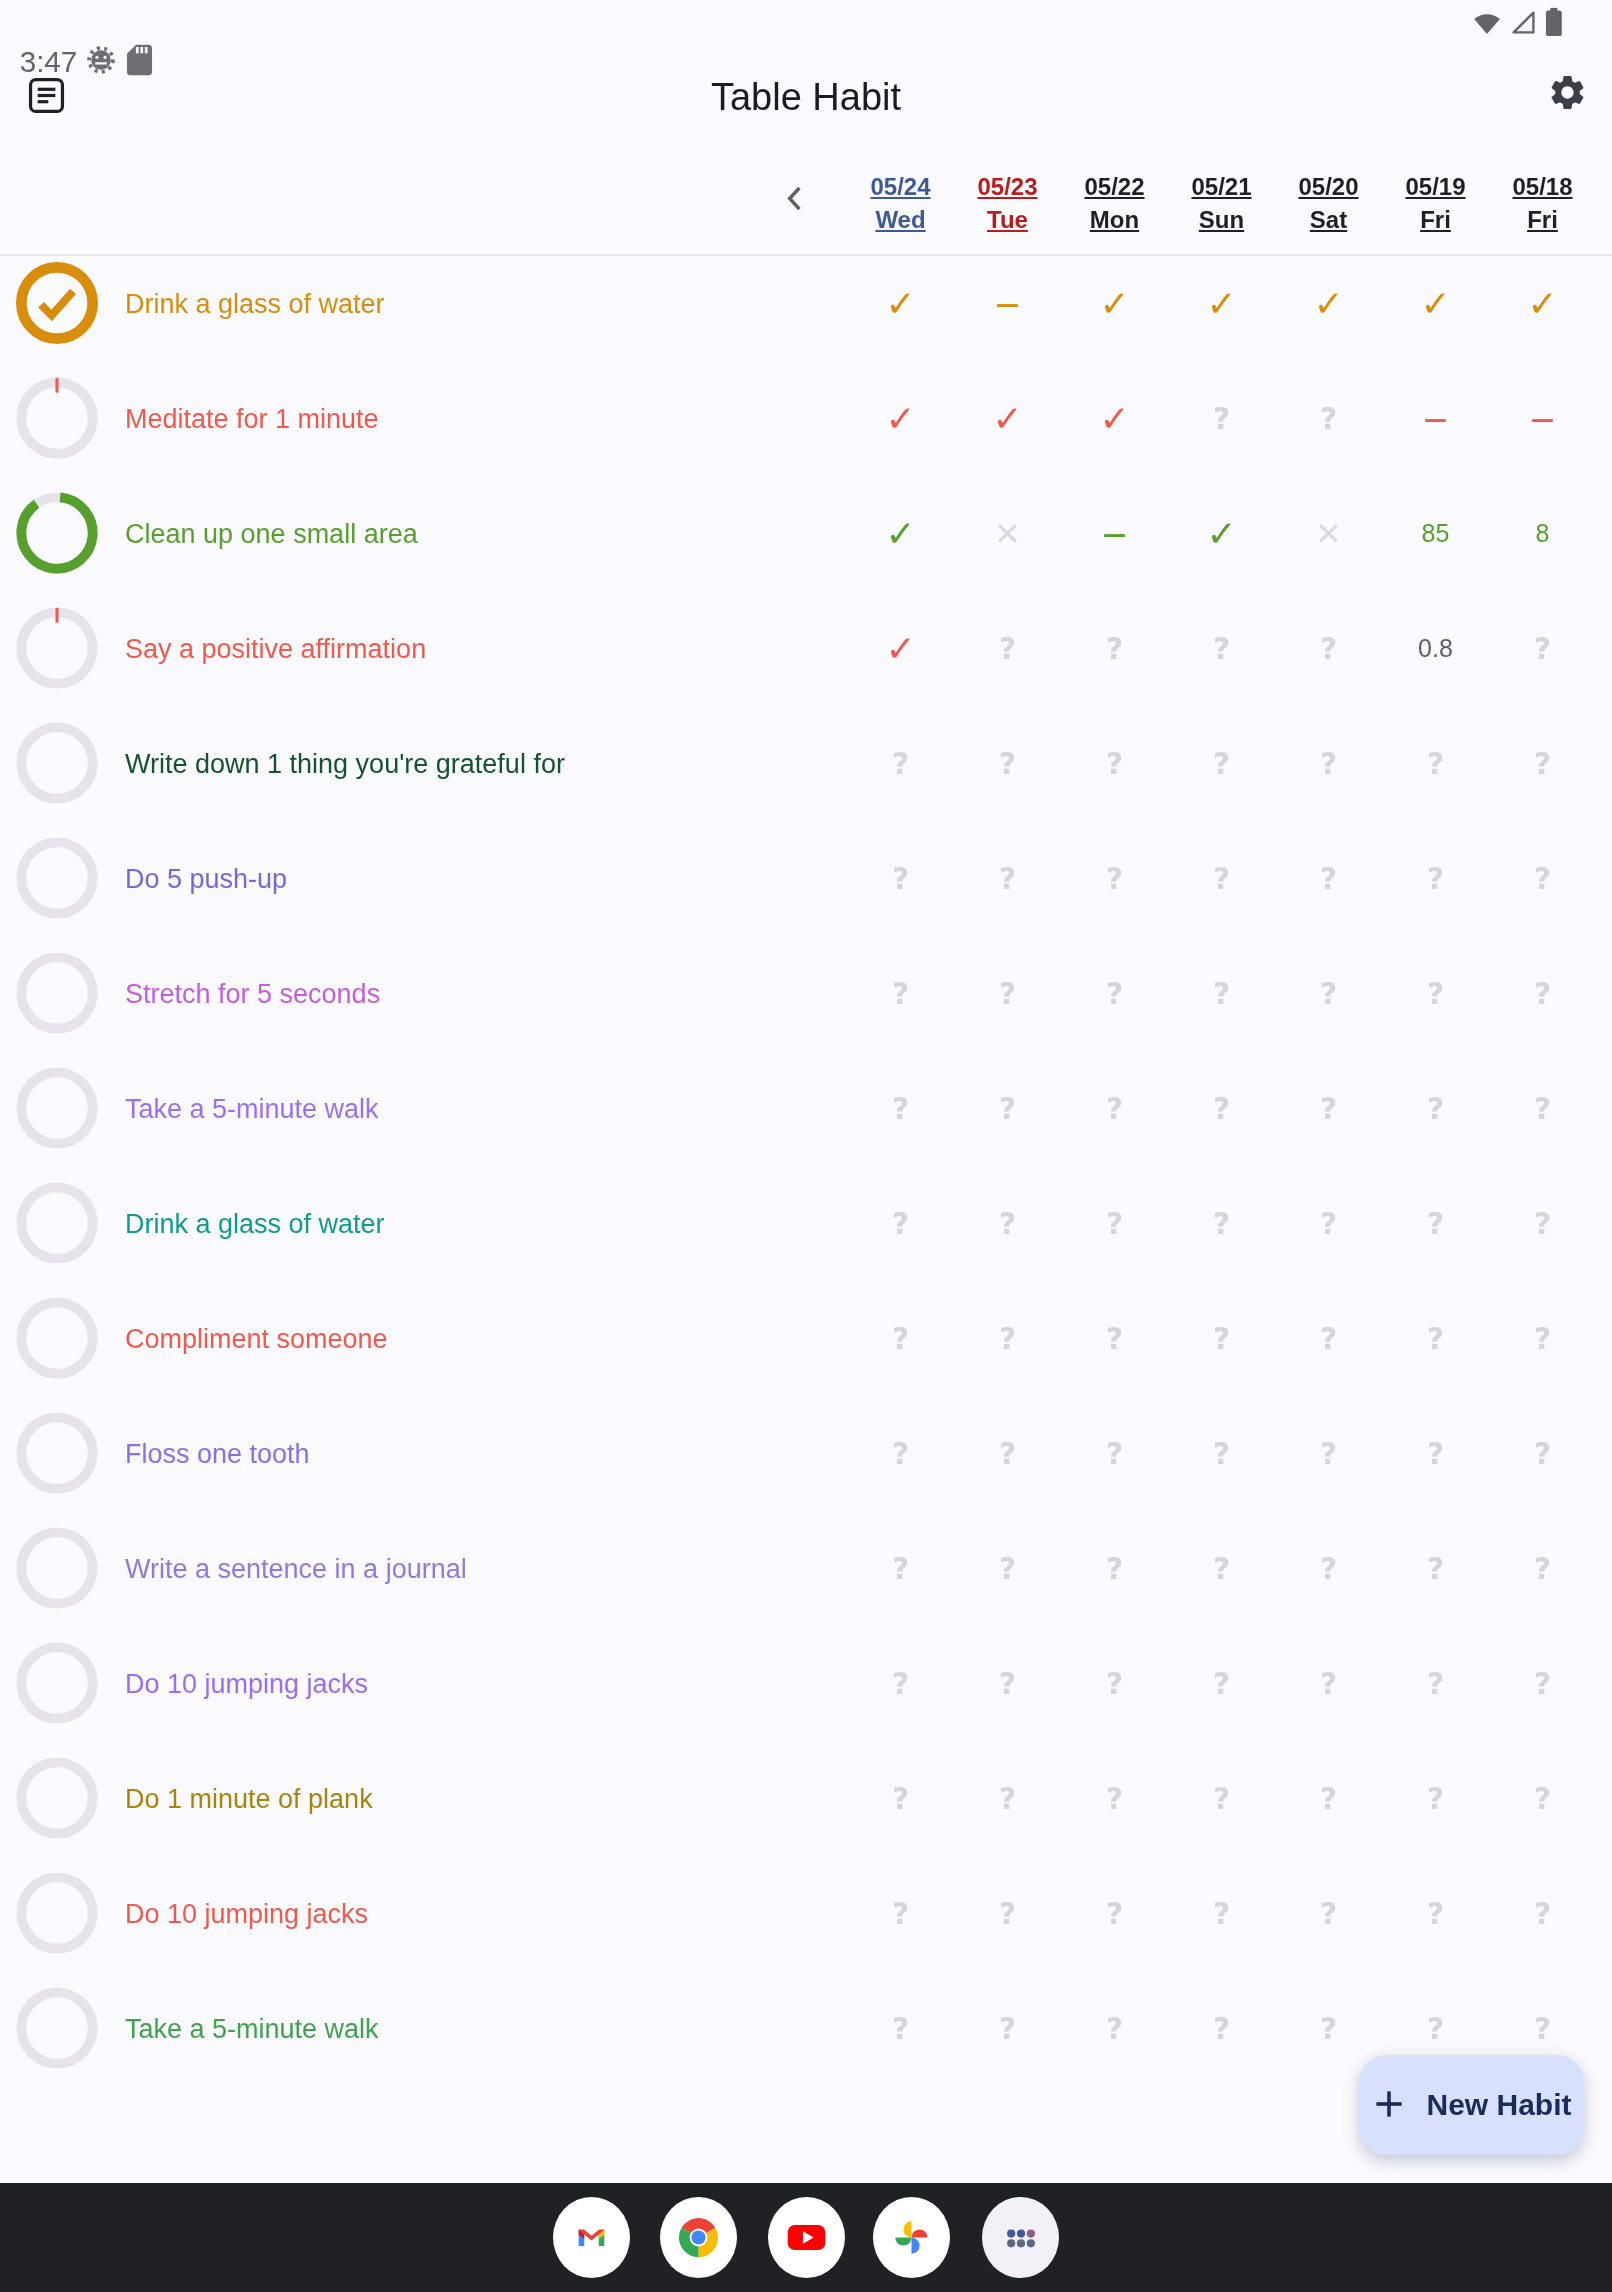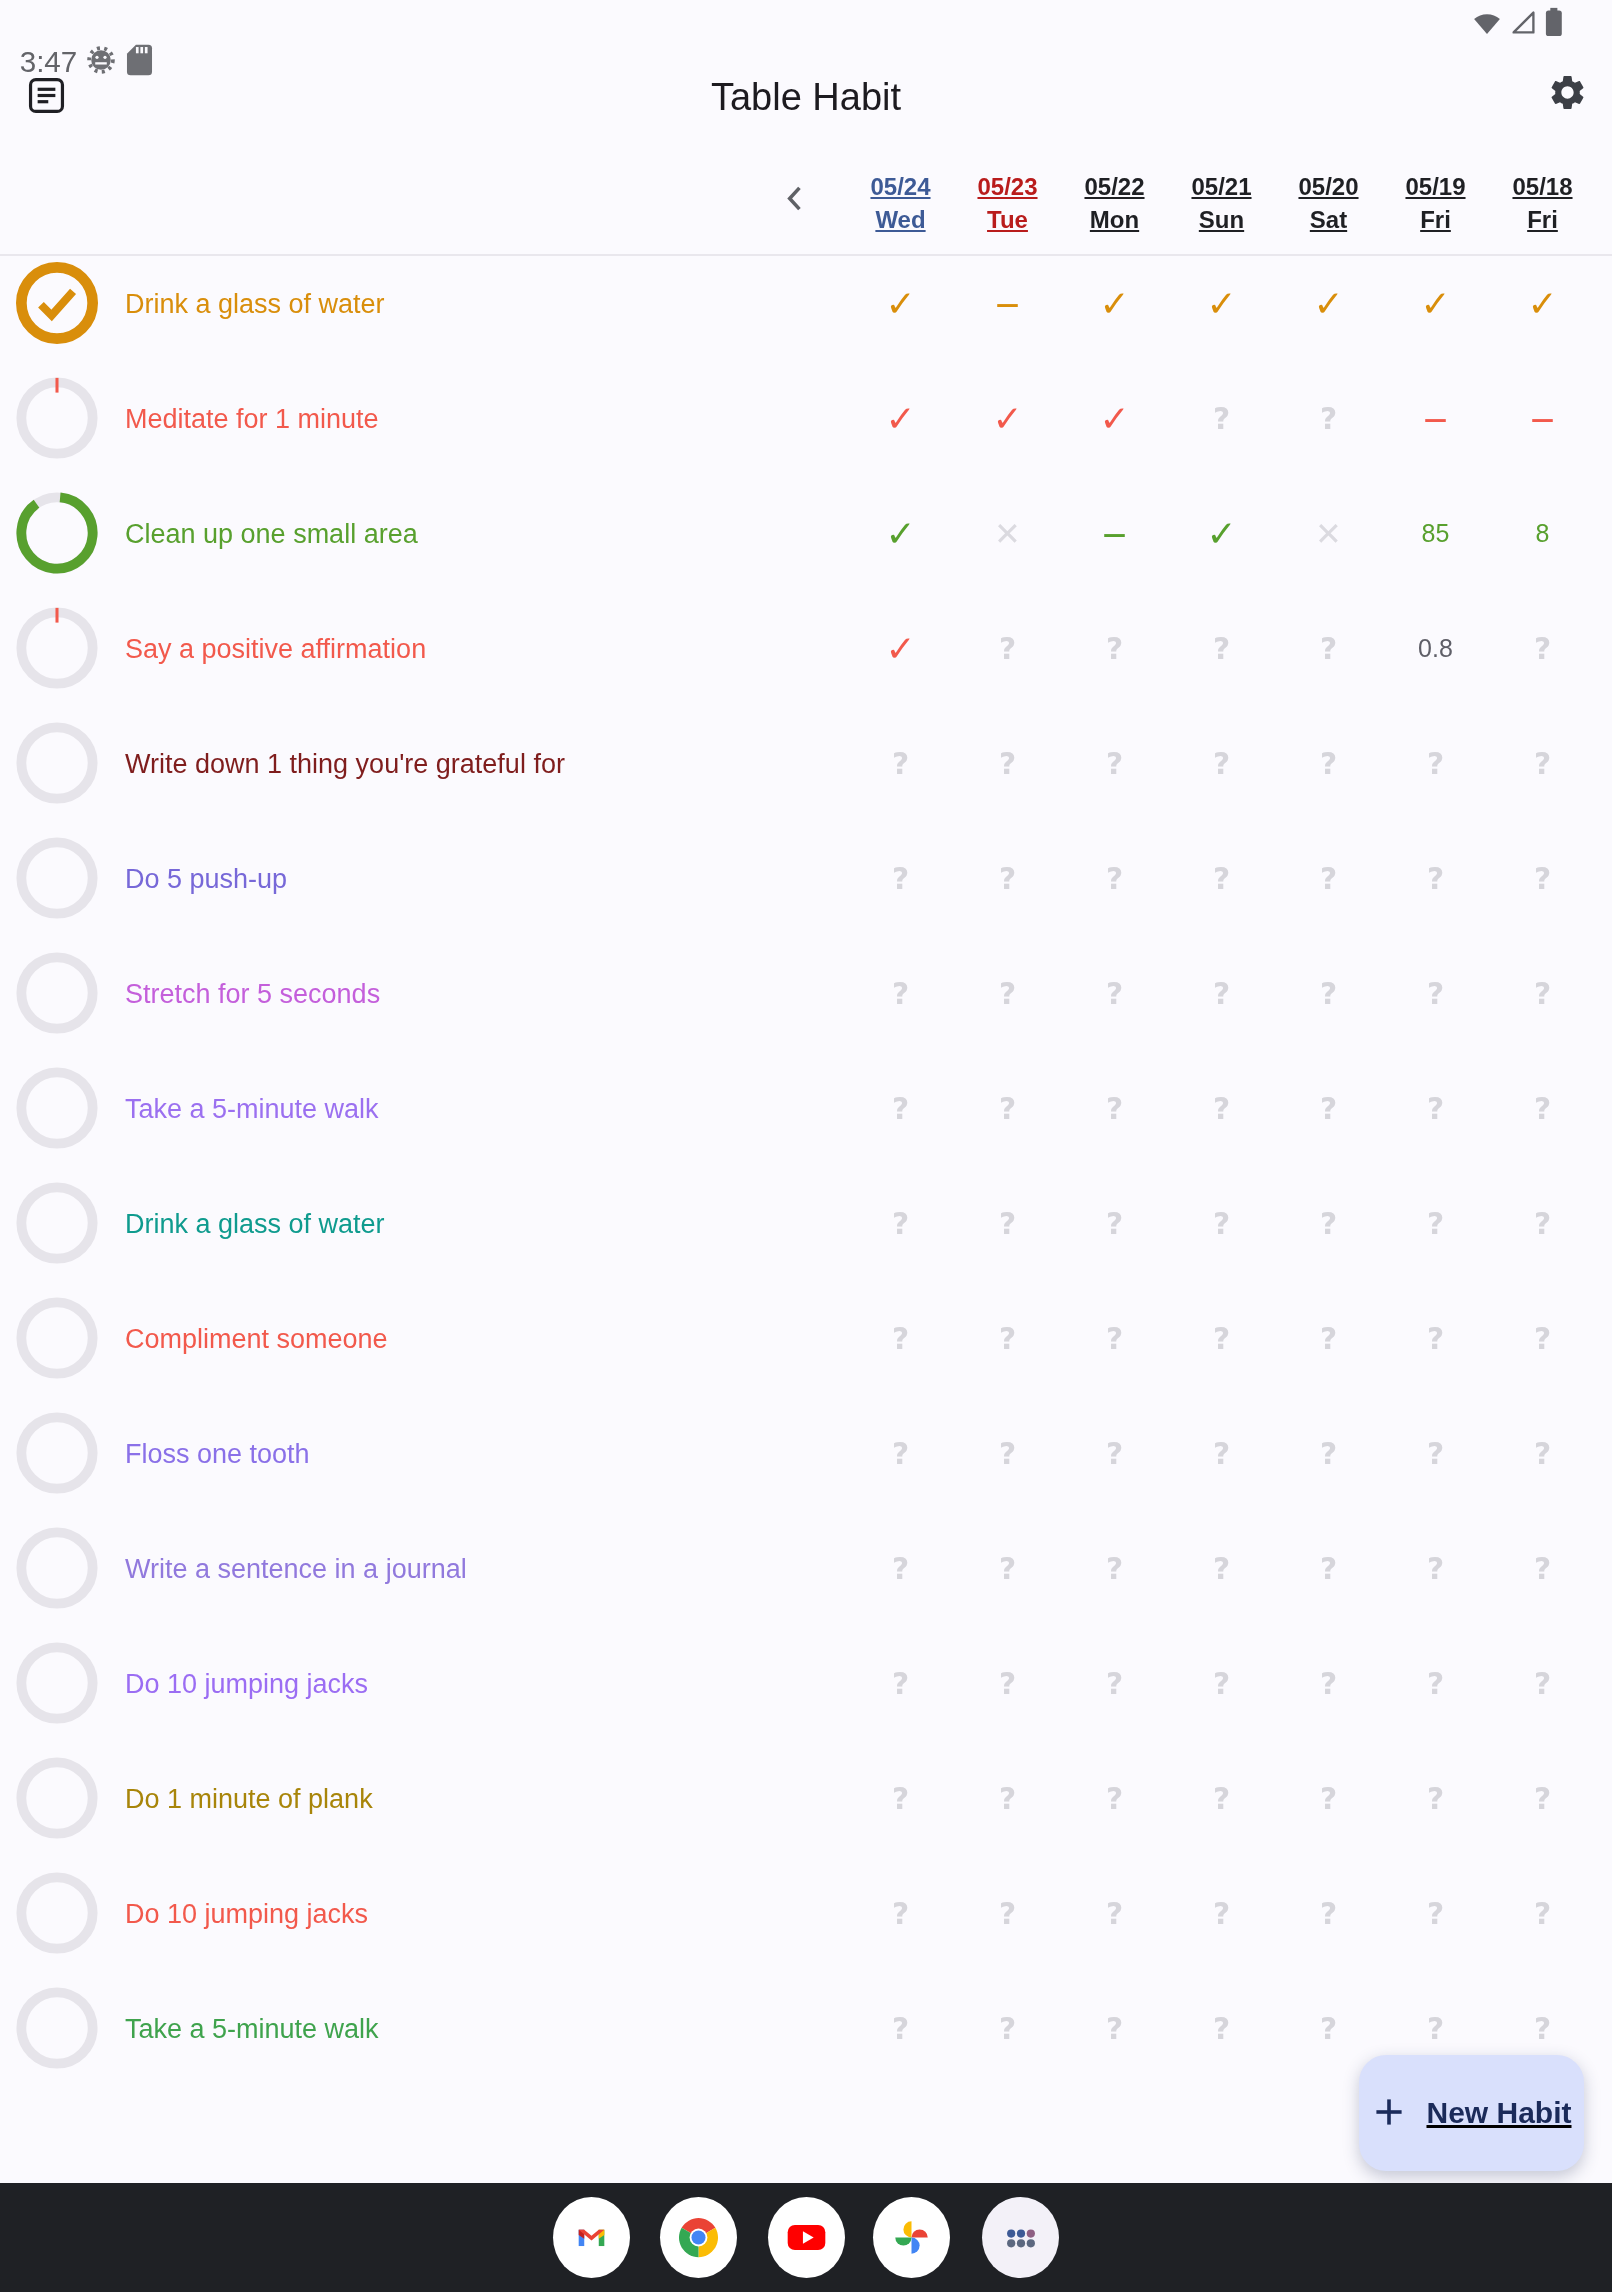--- a/index.html
+++ b/index.html
@@ -230,7 +230,7 @@
         <div class="ring"><svg viewBox="0 0 92 92">
             <circle cx="46" cy="46" r="40" fill="none" stroke="#E6E4EA" stroke-width="11"></circle>
           </svg></div>
-        <div class="habit-name" style="color:#7f1d1d">Write down 1 thing you're grateful for</div>
+        <div class="habit-name" style="color:#14532d">Write down 1 thing you're grateful for</div>
         <div class="cells">
           <div class="cell c-q" style="color:#D6D5DB">?</div>
           <div class="cell c-q" style="color:#D6D5DB">?</div>

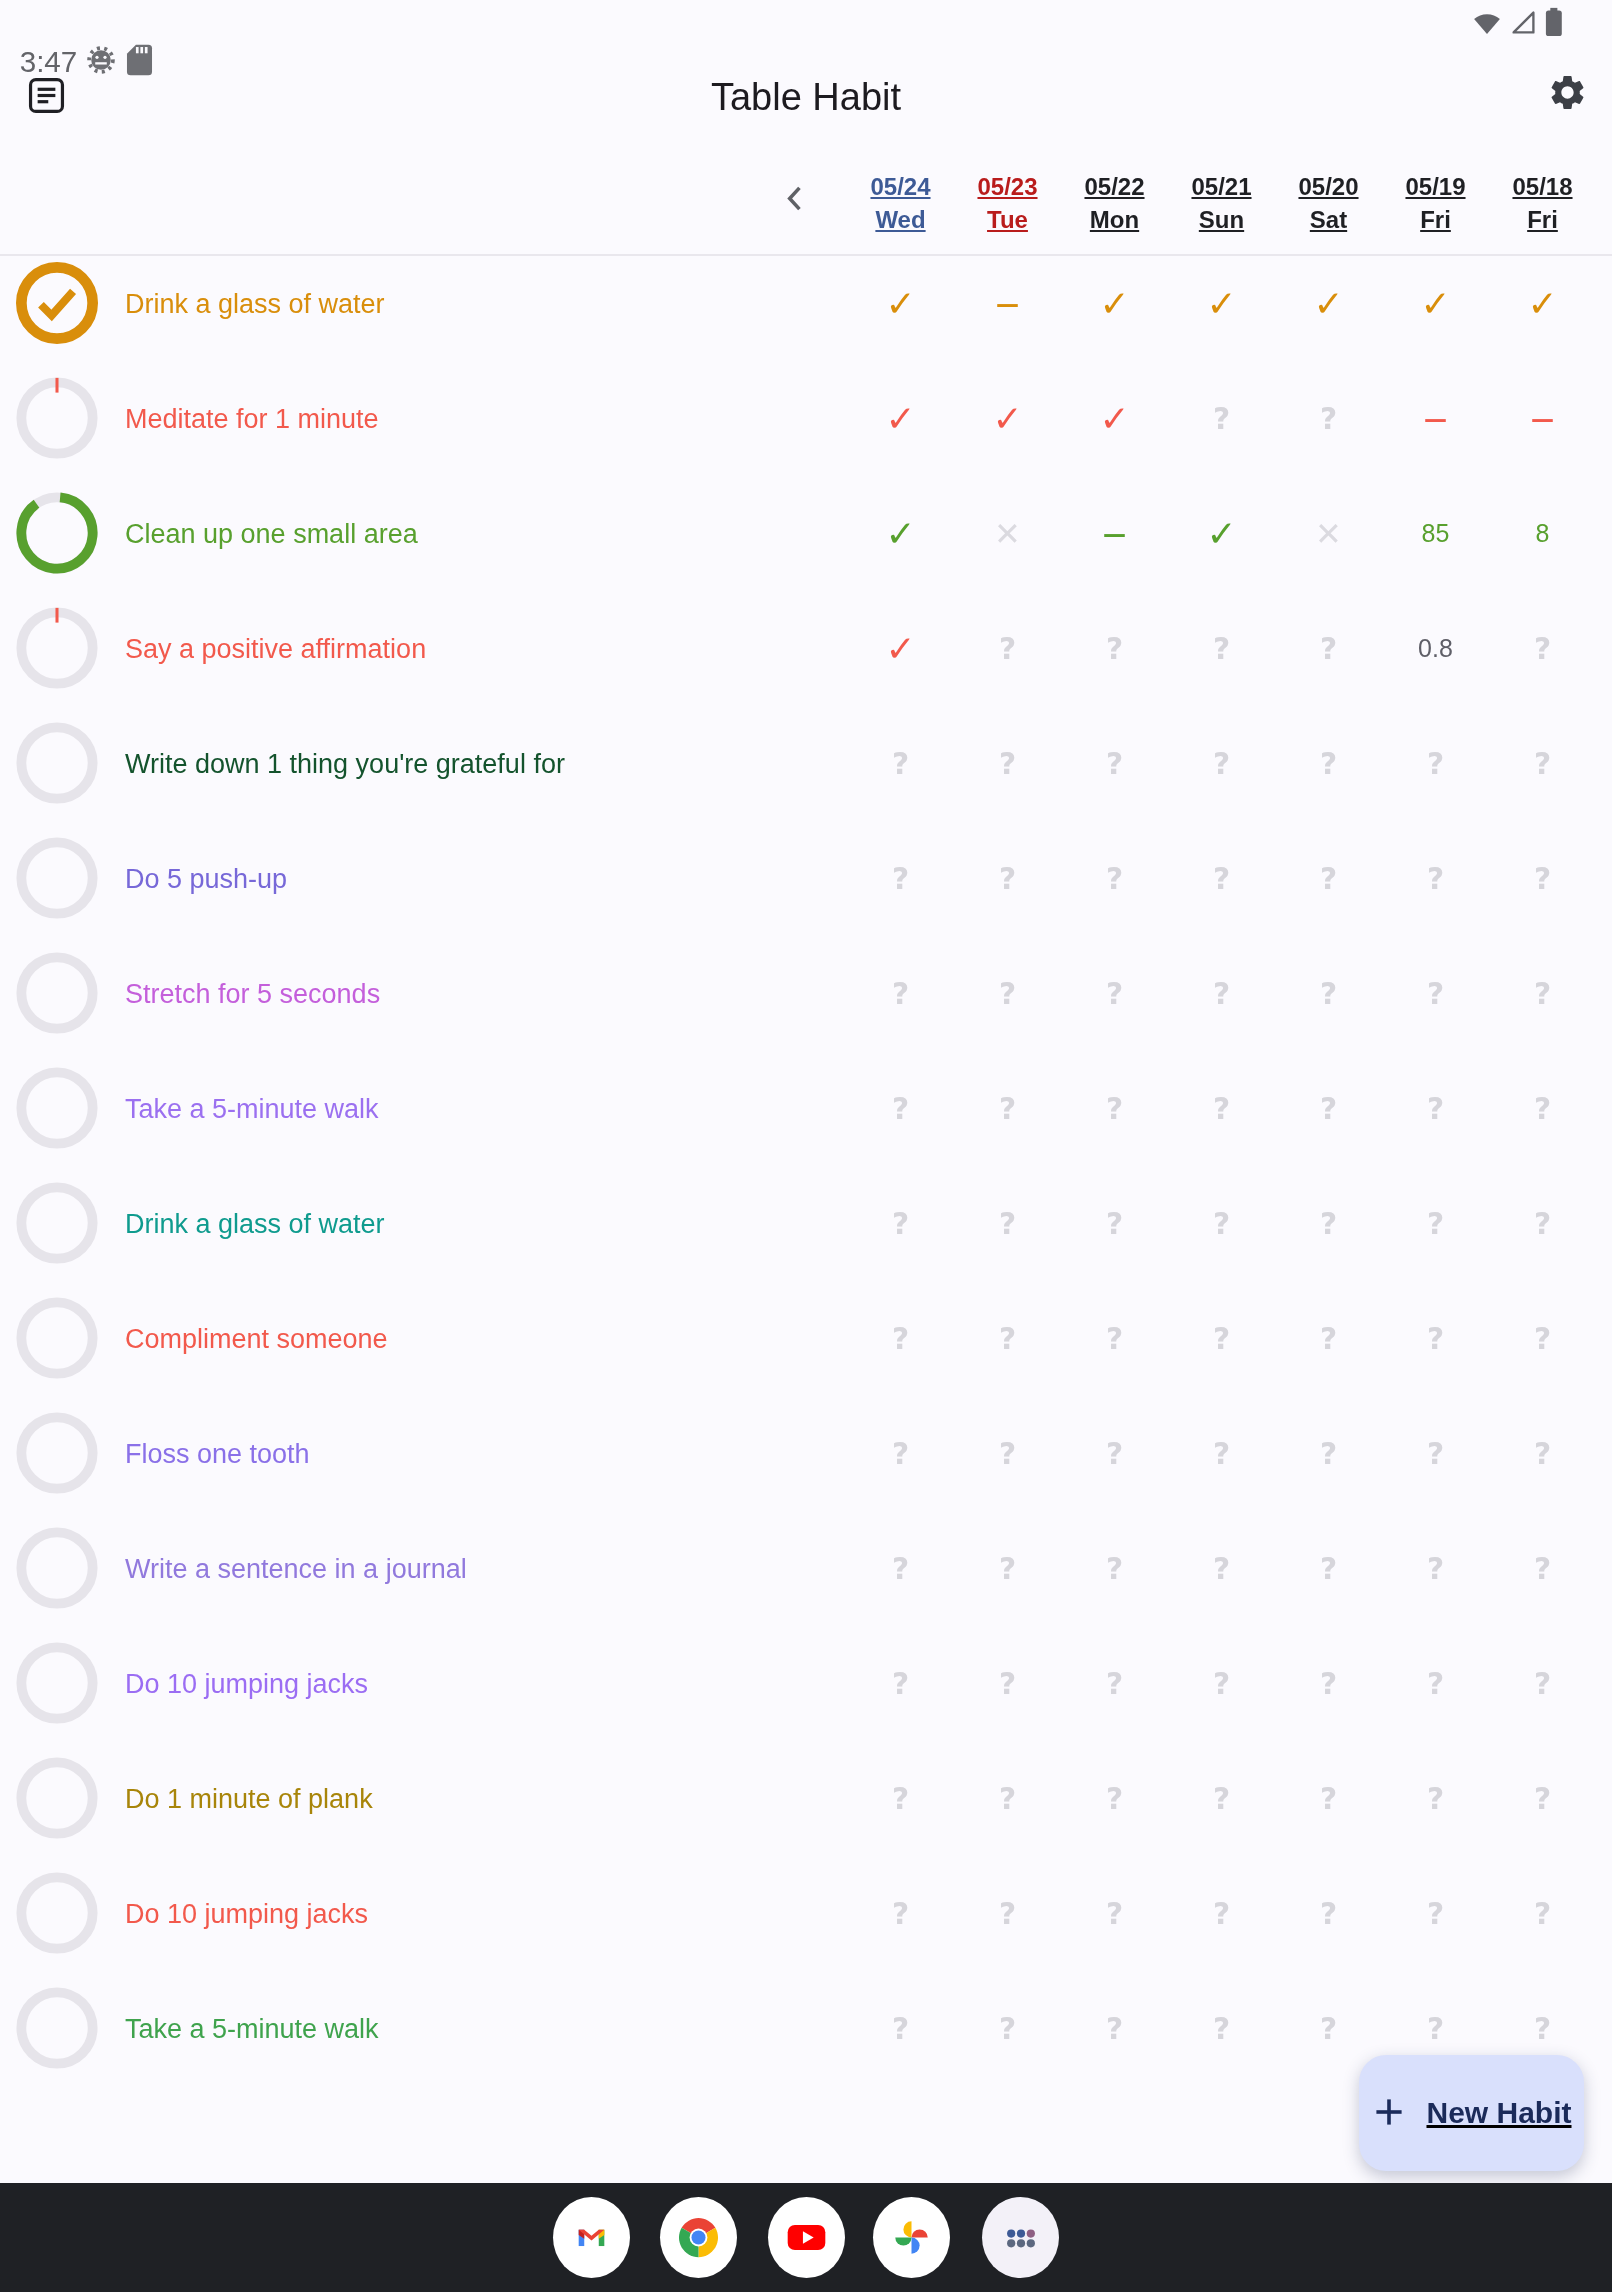--- a/index.html
+++ b/index.html
@@ -43,9 +43,9 @@
   .c-num{font-size:25px;font-weight:500;font-family:"Liberation Sans",sans-serif;}
 
   
-  .fab{position:absolute;left:1359px;top:2055px;width:225px;height:116px;border:none;
+  .fab{position:absolute;left:1359px;top:2055px;width:225px;height:100px;border:none;
        border-radius:27px;background:#D9E0FC;display:flex;align-items:center;justify-content:center;
-       gap:19px;box-shadow:0 5.4px 16px rgba(40,50,90,.25);cursor:pointer;z-index:5;text-decoration:underline;}
+       gap:19px;box-shadow:0 5.4px 16px rgba(40,50,90,.25);cursor:pointer;z-index:5;}
   .fab-label{font-size:30px;font-weight:700;color:#1B2B5A;font-family:"Liberation Sans",sans-serif;}
 
   

